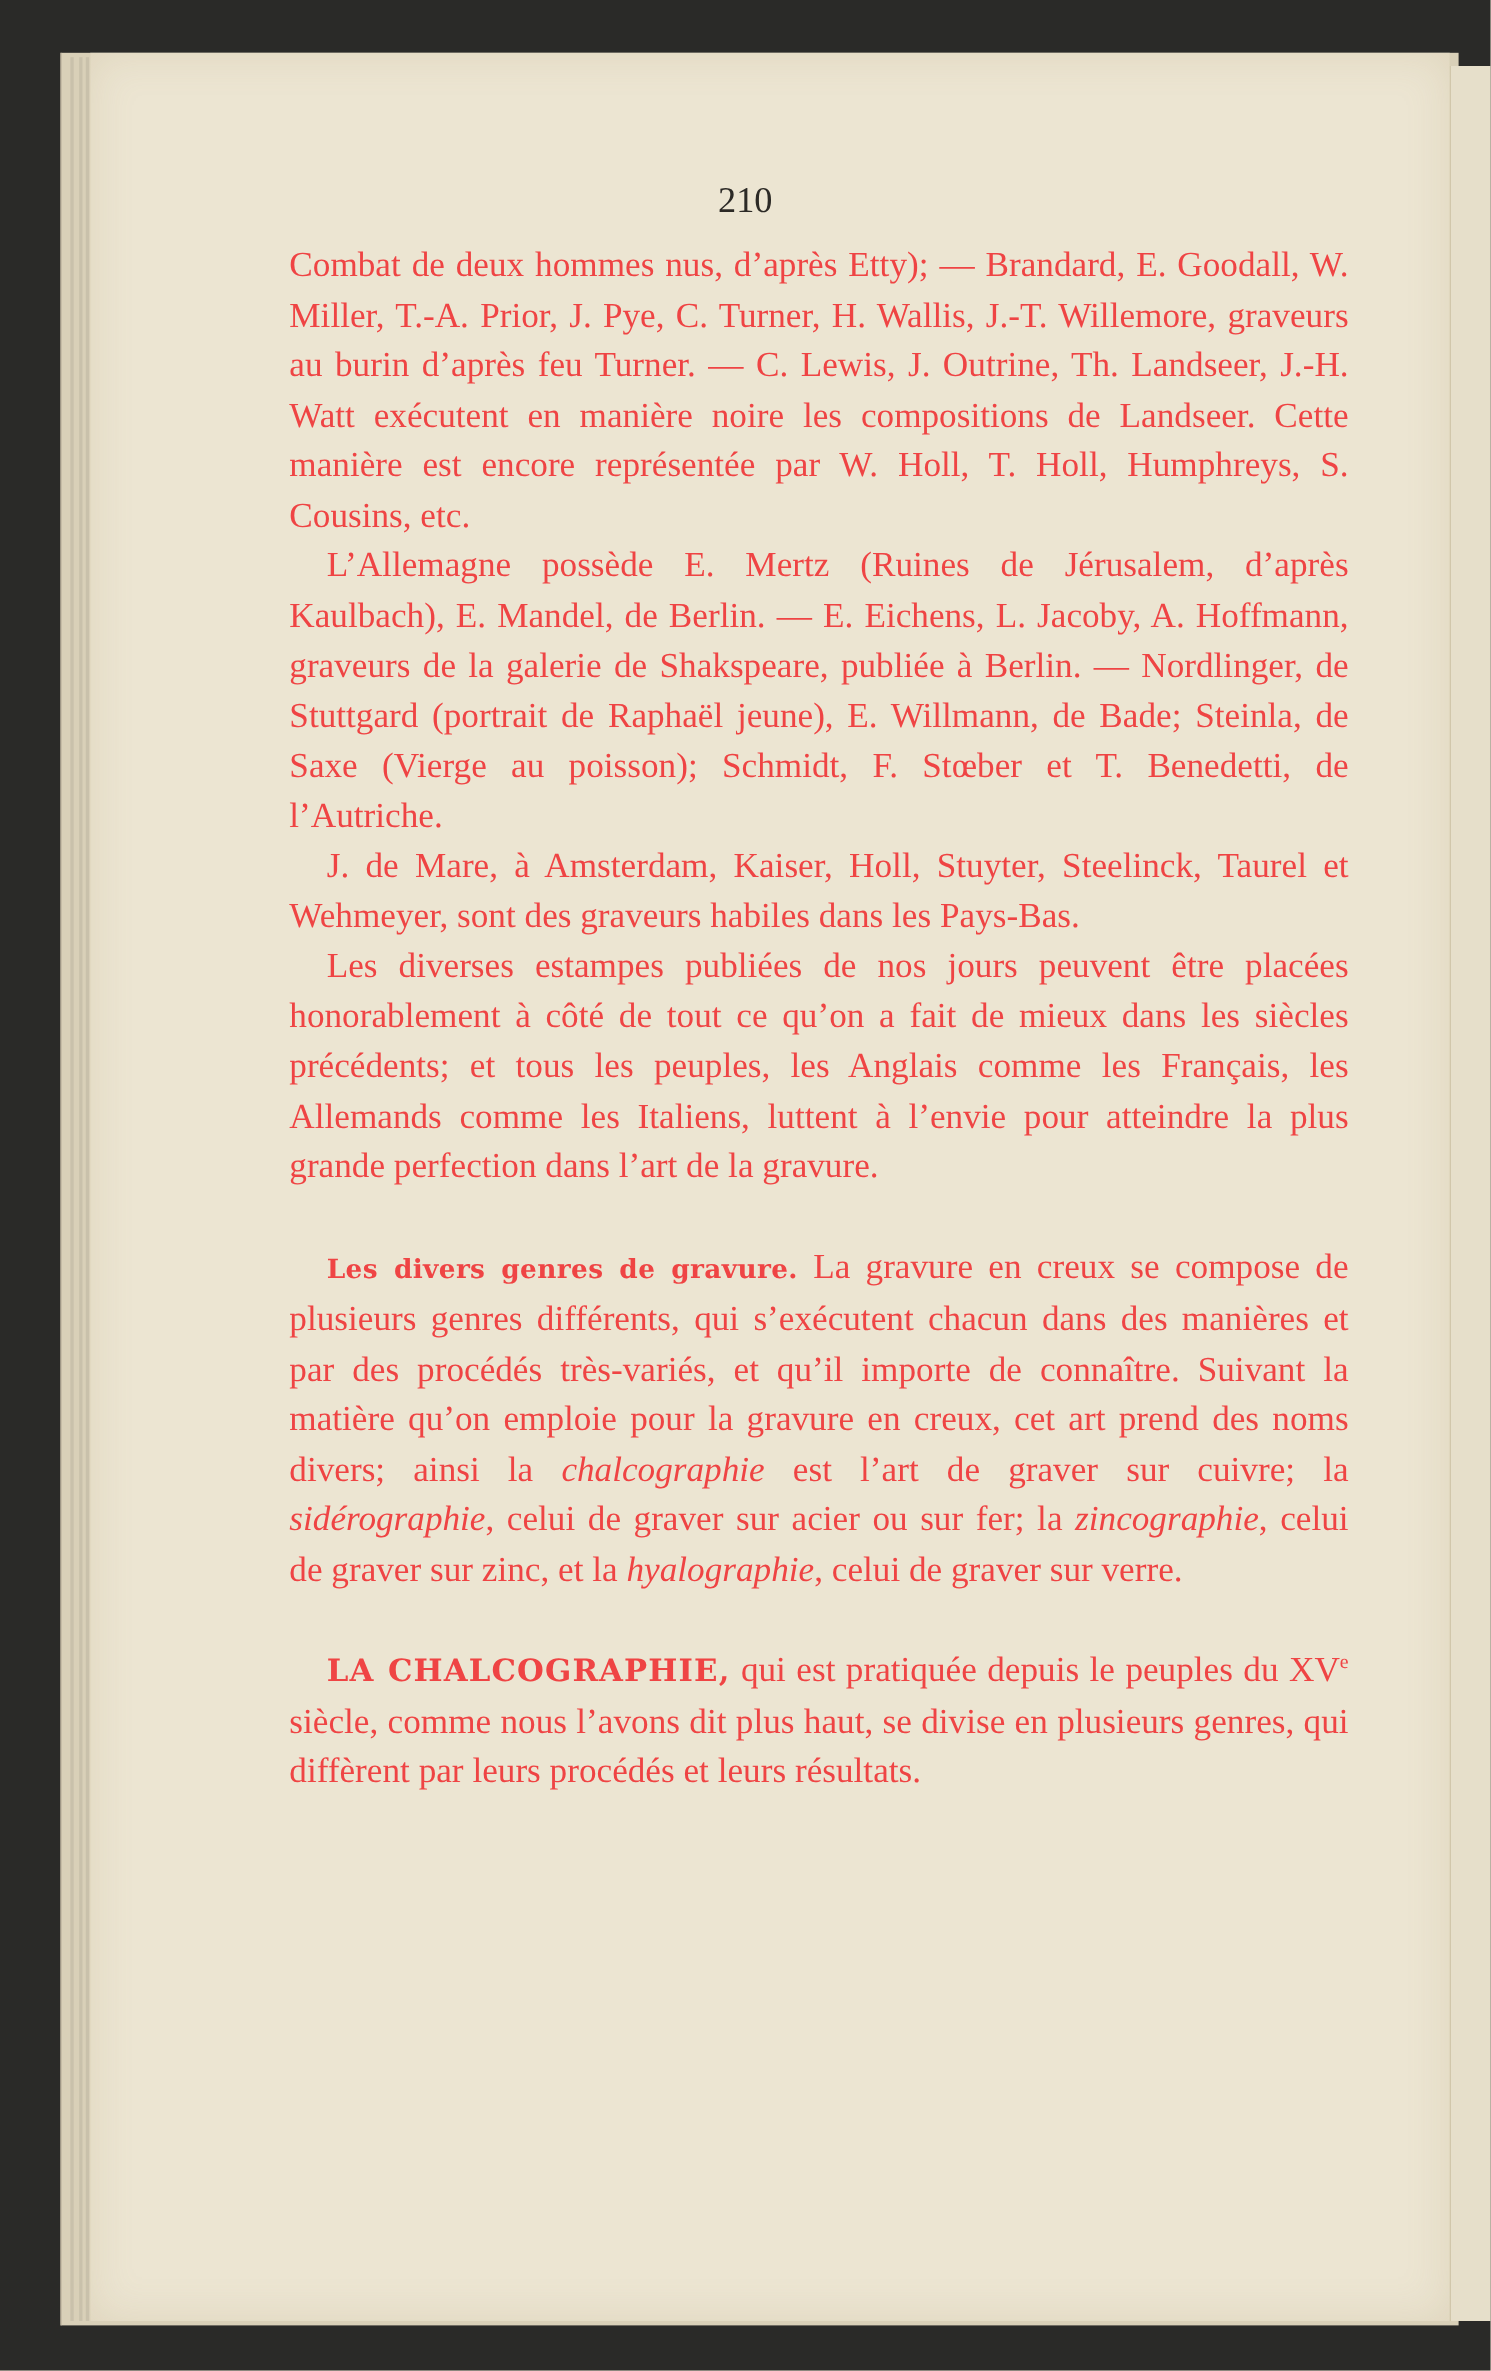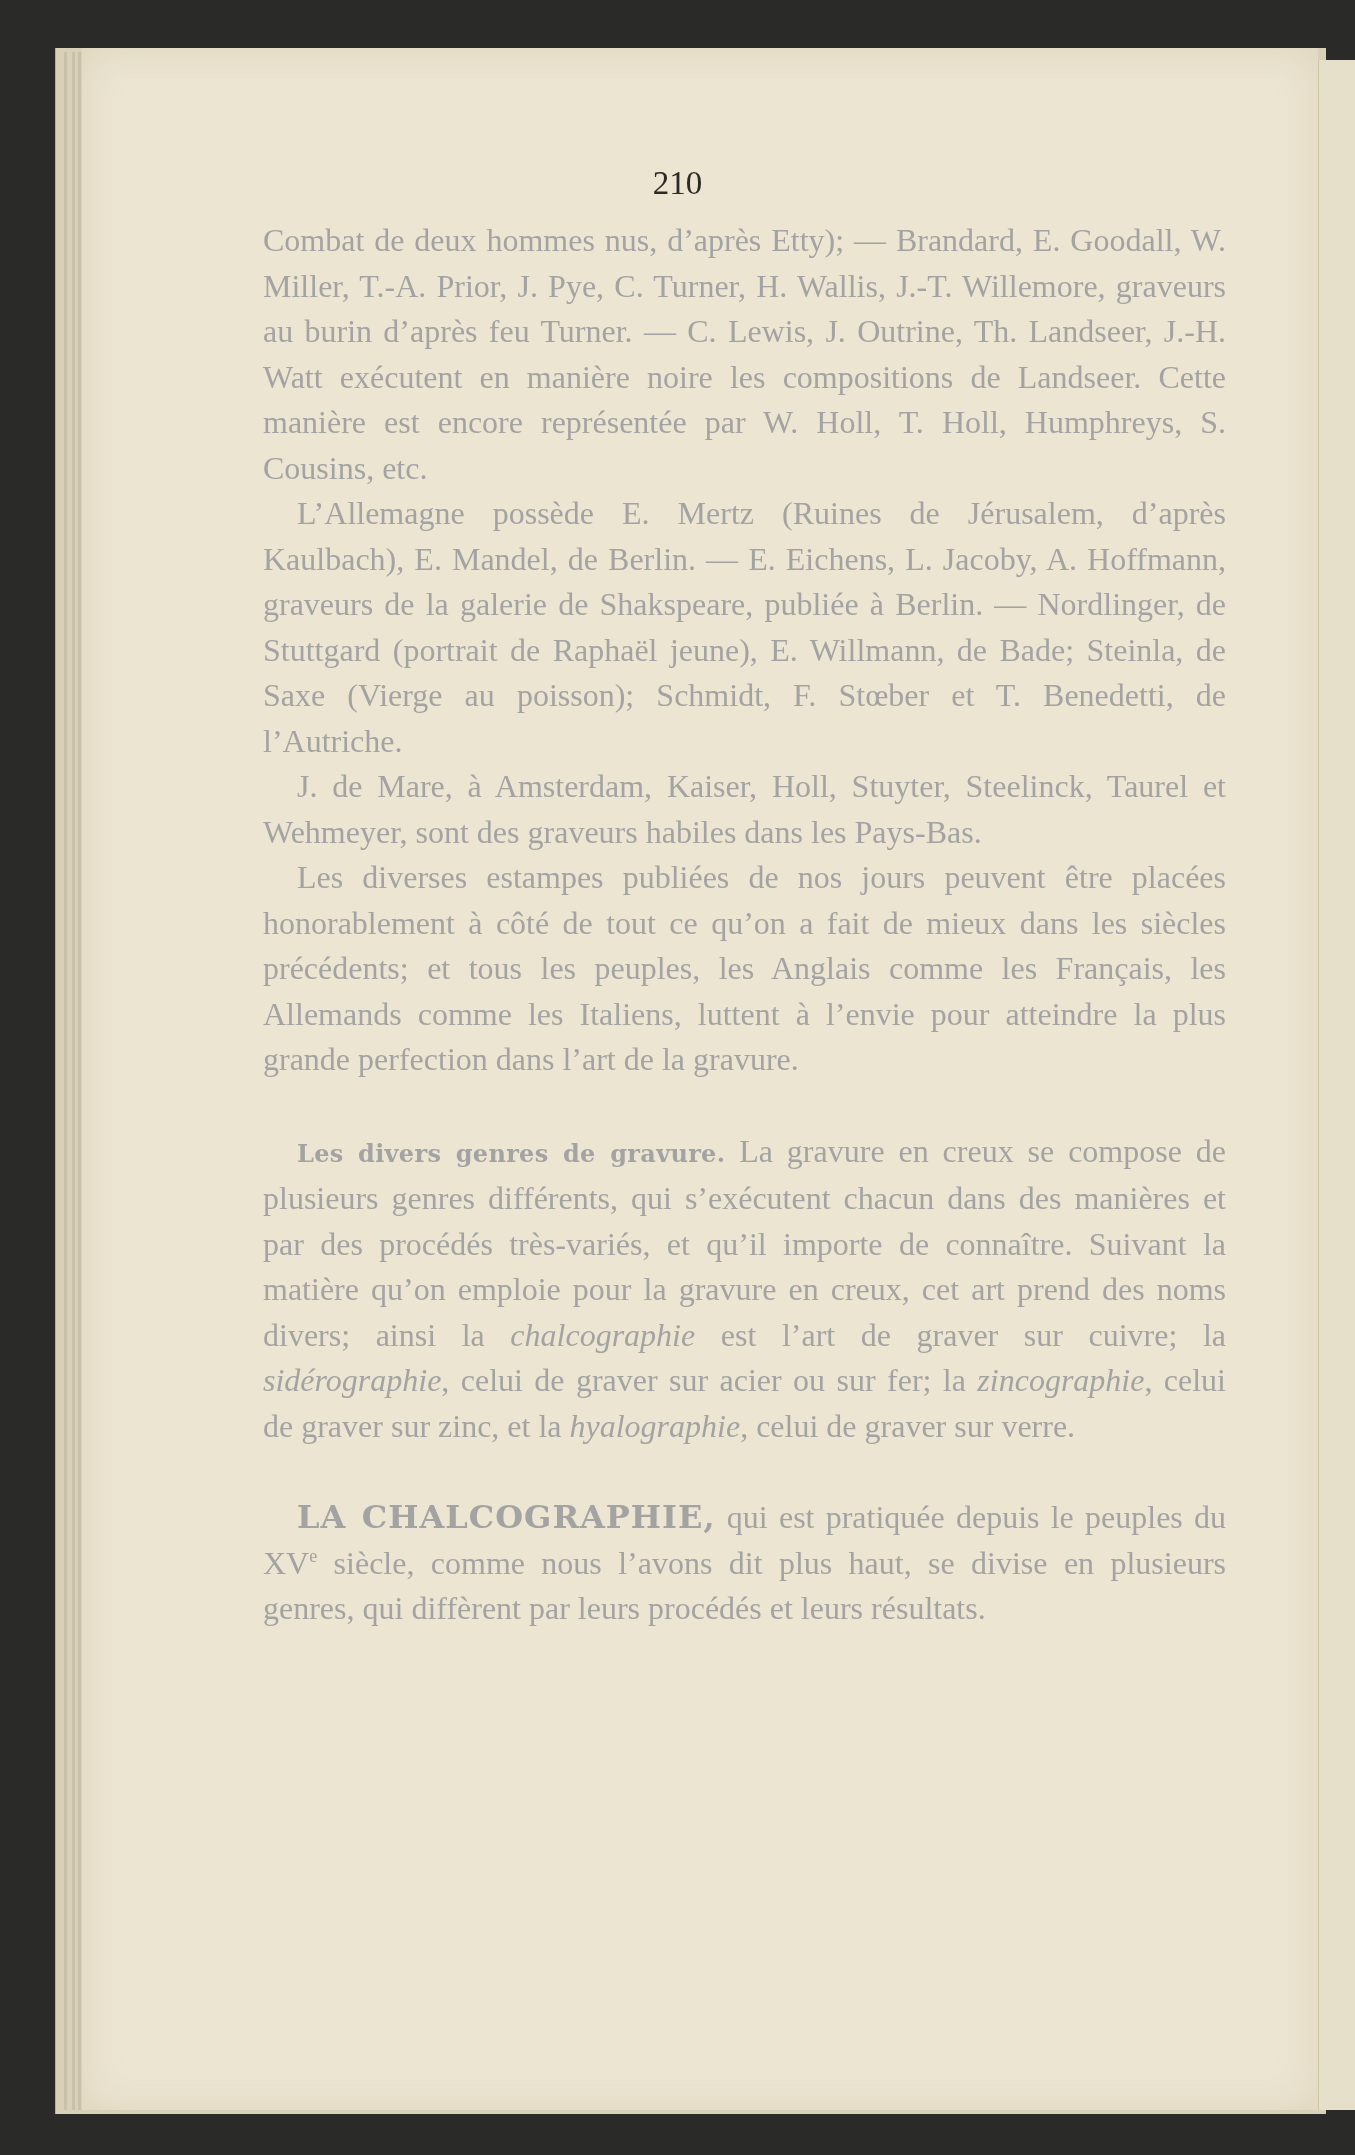--- a/index.html
+++ b/index.html
@@ -32,7 +32,7 @@
   }
   .text {
     position:absolute; left:263px; top:218px; width:963px;
-    color:#a3a3a3; font-size:32px; line-height:45.5px;
+    color:#ef4444; font-size:32px; line-height:45.5px;
     text-align:justify;
   }
   .text p { margin:0; text-indent:34px; }

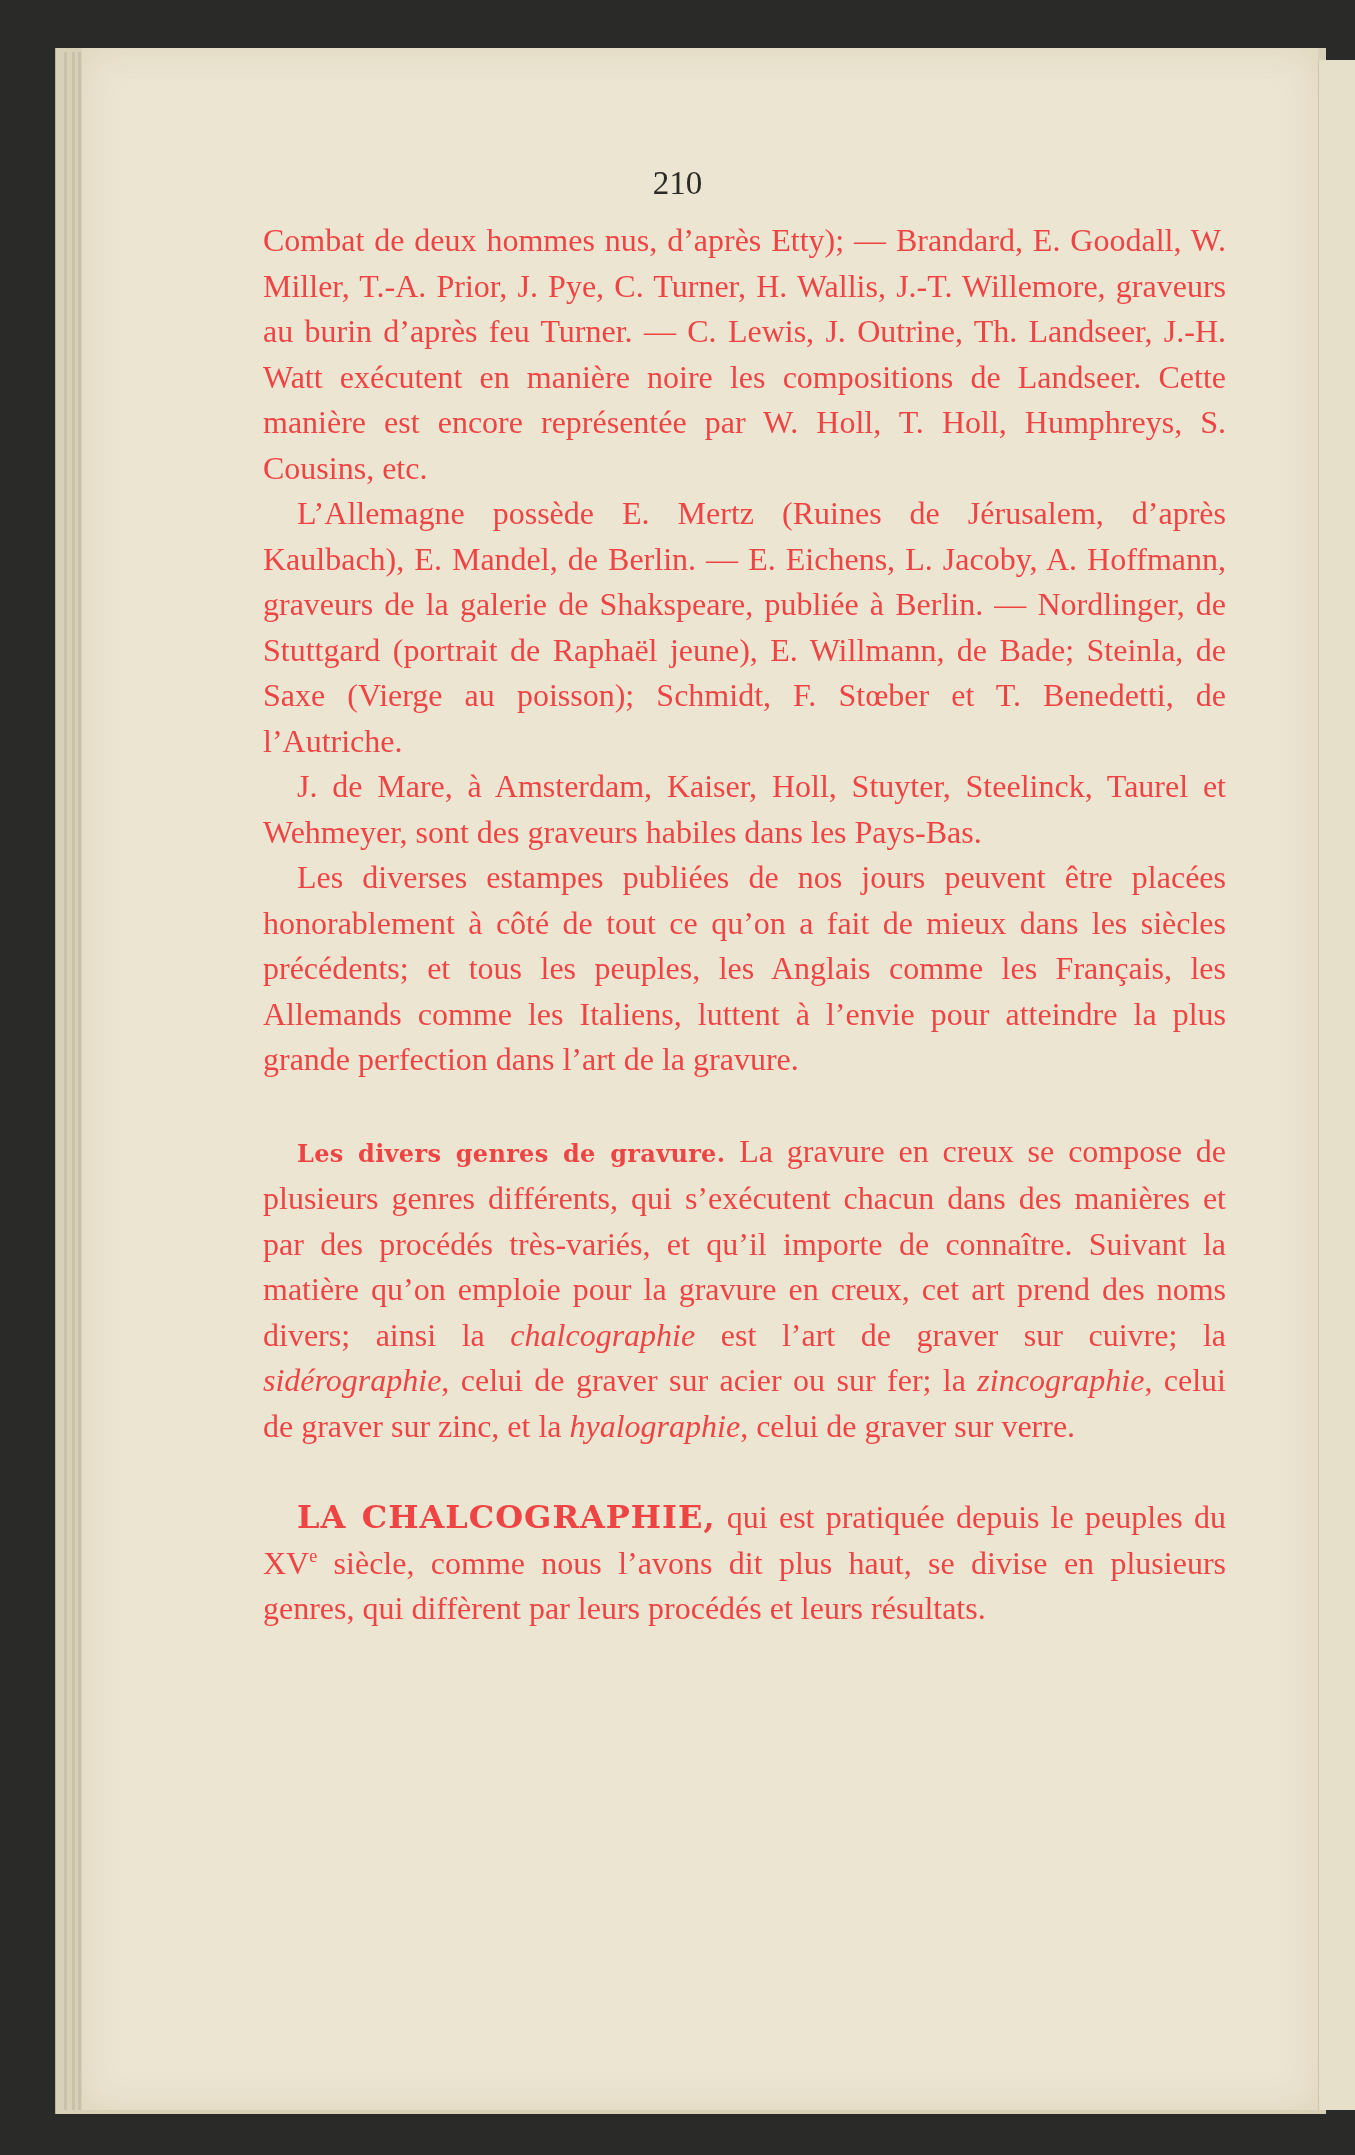--- a/index.html
+++ b/index.html
@@ -39,7 +39,7 @@
   .text p.noindent { text-indent:0; }
   .text p.gap { margin-top:46px; }
   .bold-head { font-weight:bold; font-family:"DejaVu Serif",serif; font-size:24px; letter-spacing:0.3px; }
-  .caps-head { font-weight:bold; font-family:"DejaVu Serif",serif; font-size:32px; letter-spacing:1px; }
+  .caps-head { font-weight:bold; font-family:"DejaVu Serif",serif; font-size:28px; letter-spacing:1px; }
   em { }
   sup { font-size:18px; vertical-align:super; line-height:0; }
 </style>

